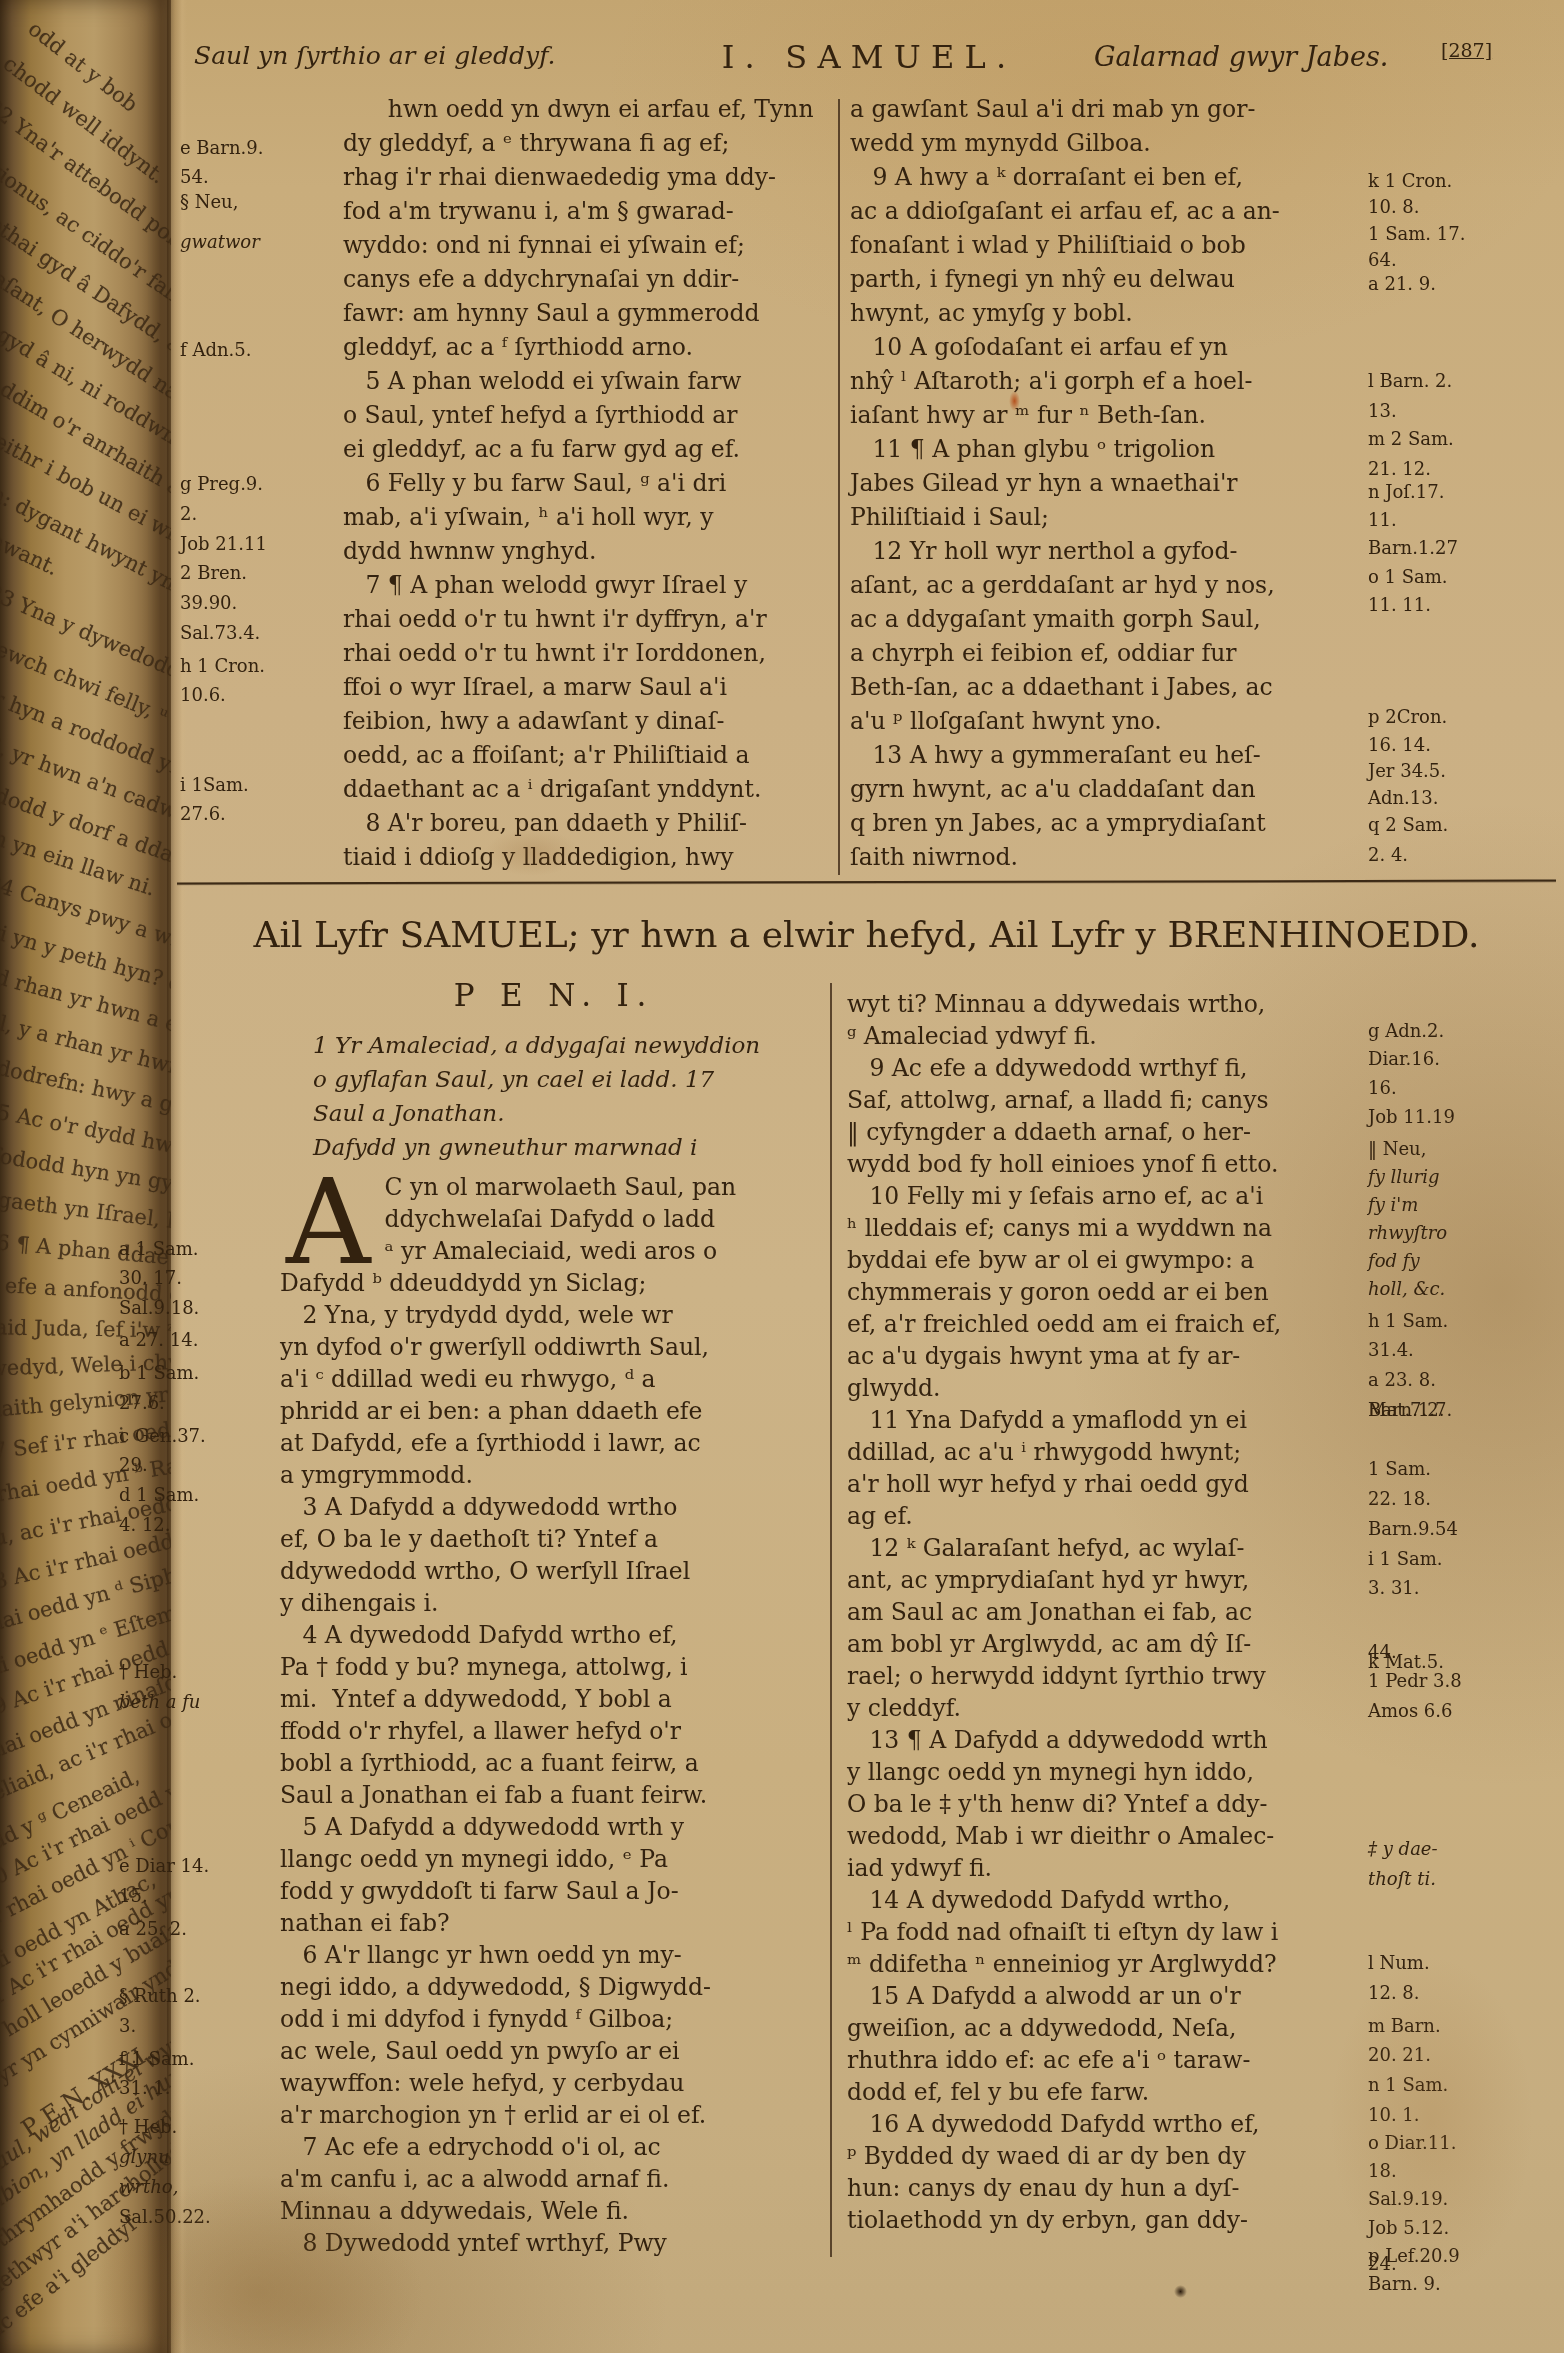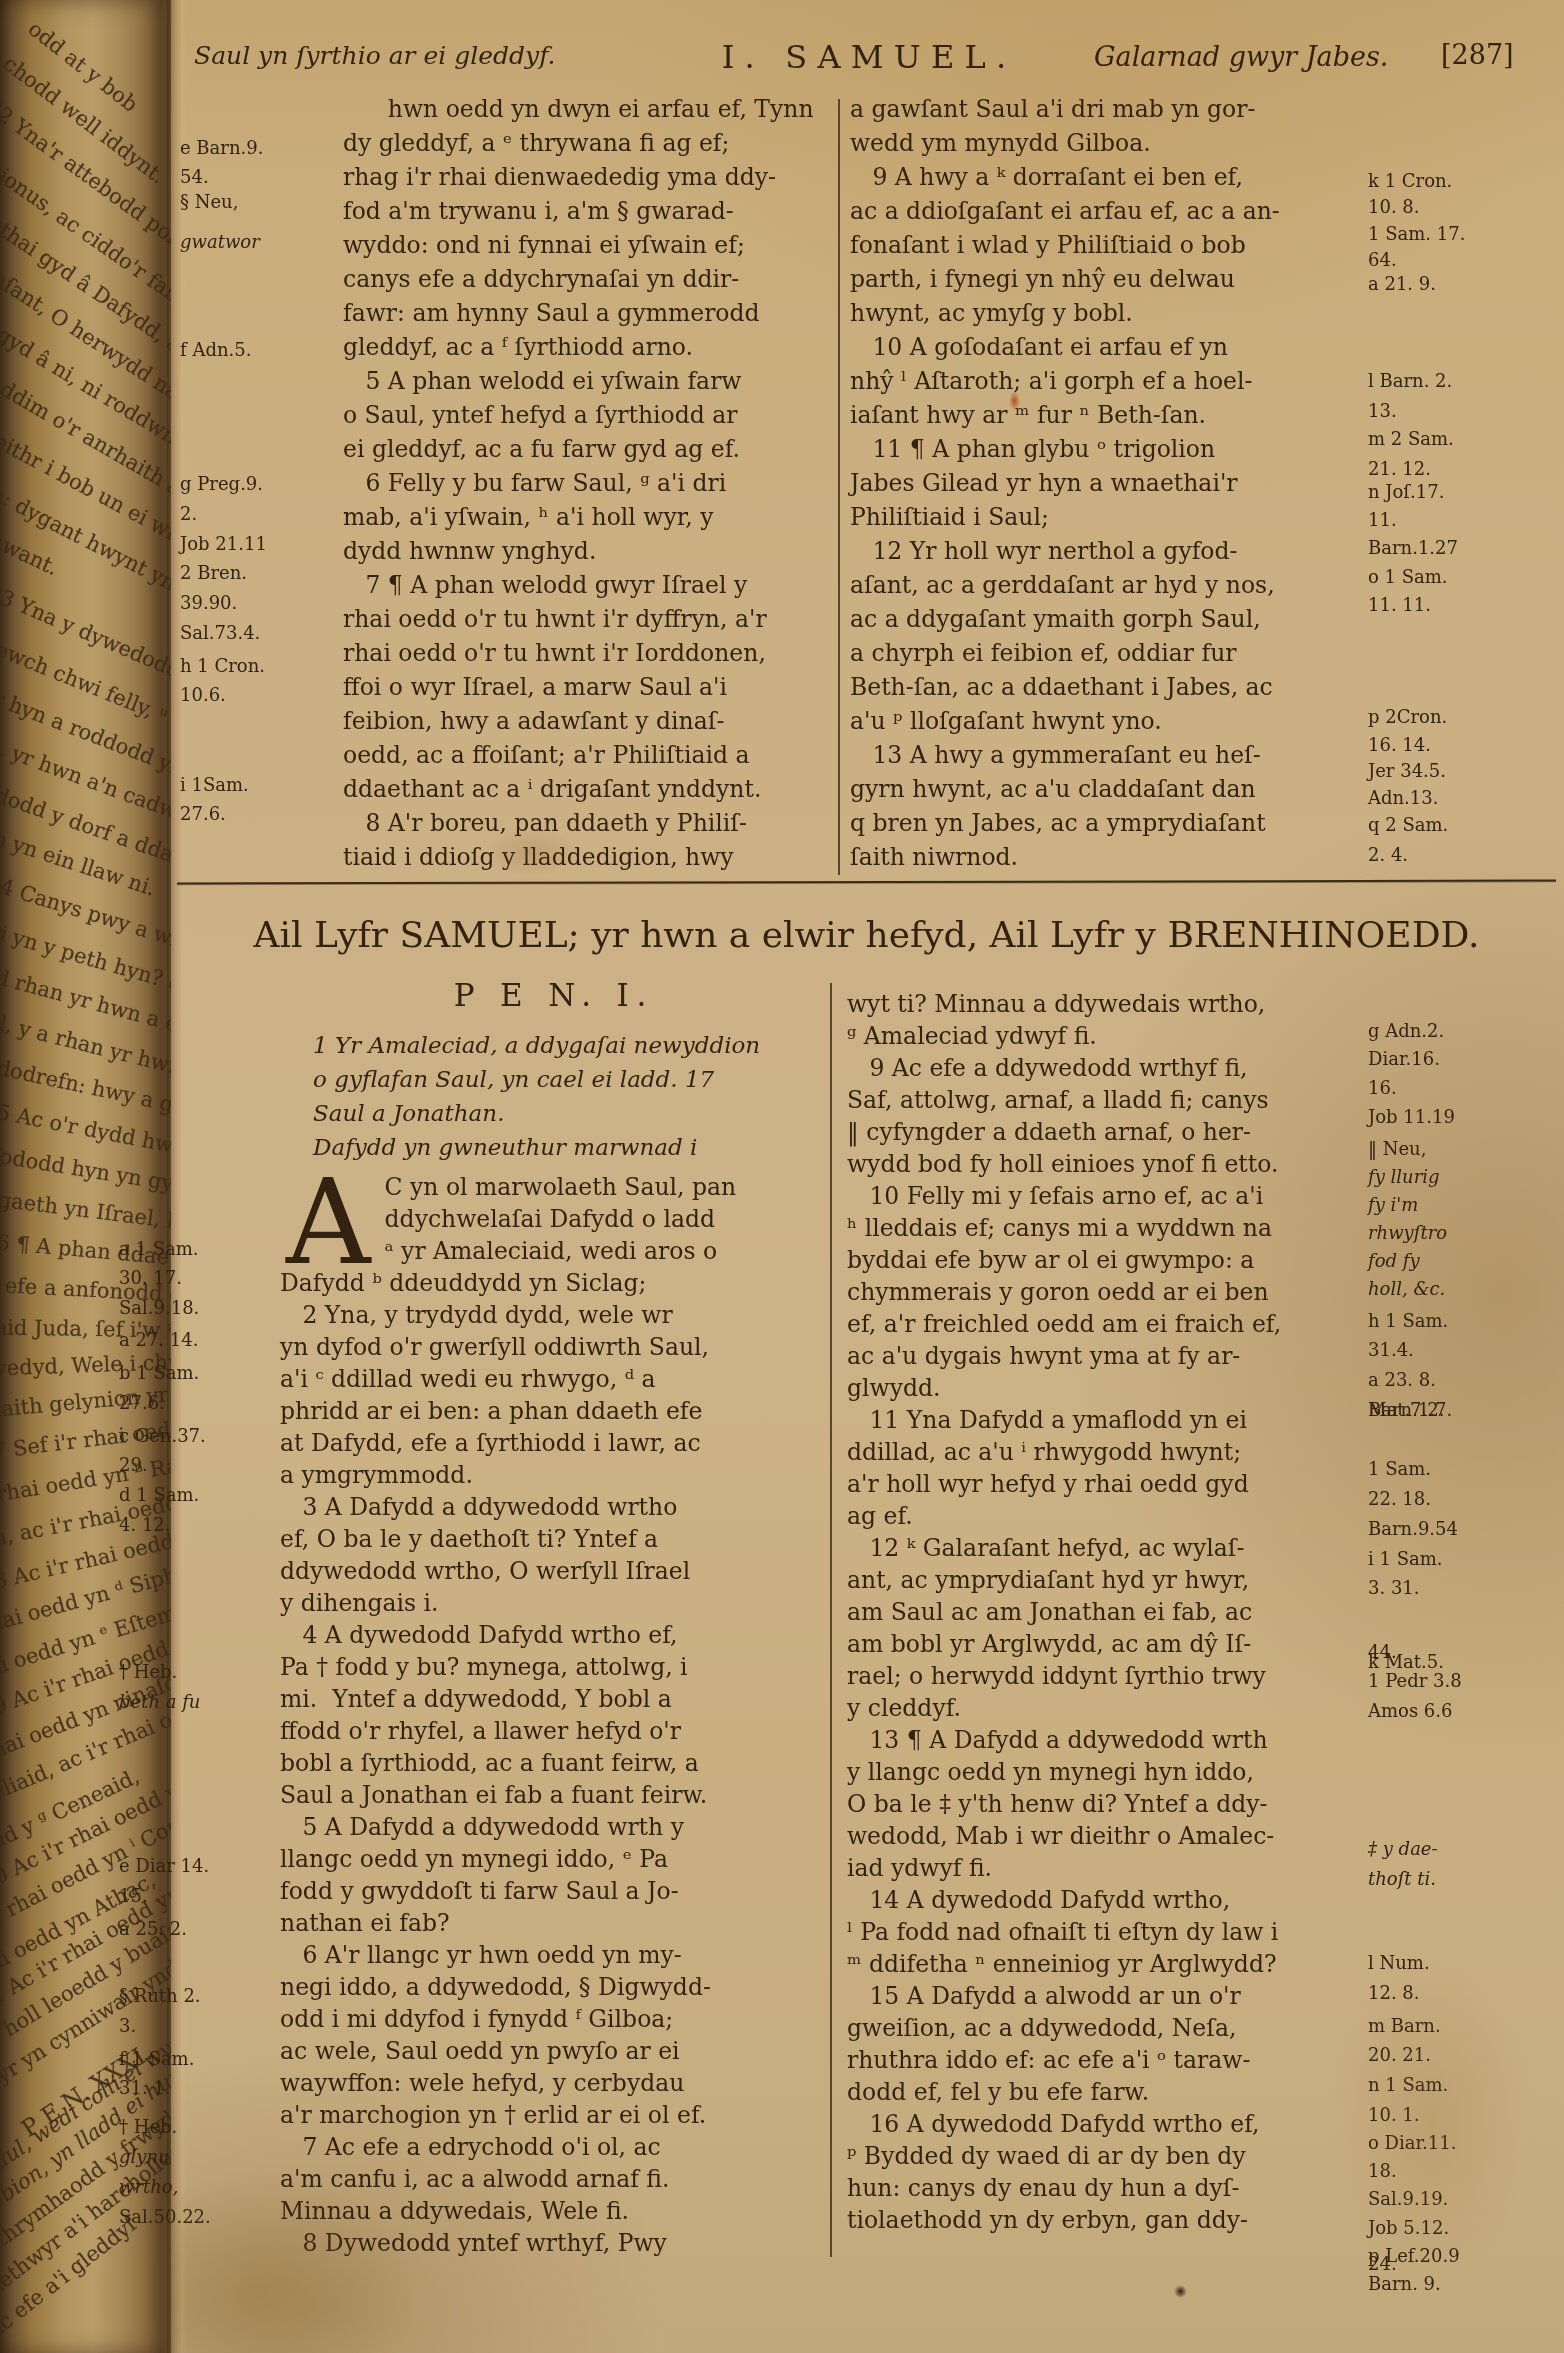--- a/index.html
+++ b/index.html
@@ -30,7 +30,7 @@
   .running-center{position:absolute;left:689px;top:38px;width:360px;text-align:center;
     font-size:32px;letter-spacing:10.2px;white-space:nowrap;}
   .running-right{position:absolute;left:1094px;top:41px;font-style:italic;font-size:27px;white-space:nowrap;}
-  .running-pagenum{position:absolute;left:1441px;top:39px;font-size:27px;white-space:nowrap;}
+  .running-pagenum{position:absolute;left:1441px;top:39px;font-size:19px;white-space:nowrap;text-decoration:underline;}
   
   .col{position:absolute;font-size:23.5px;white-space:pre;}
   .col .ln{white-space:pre;height:34px;line-height:34px;}

